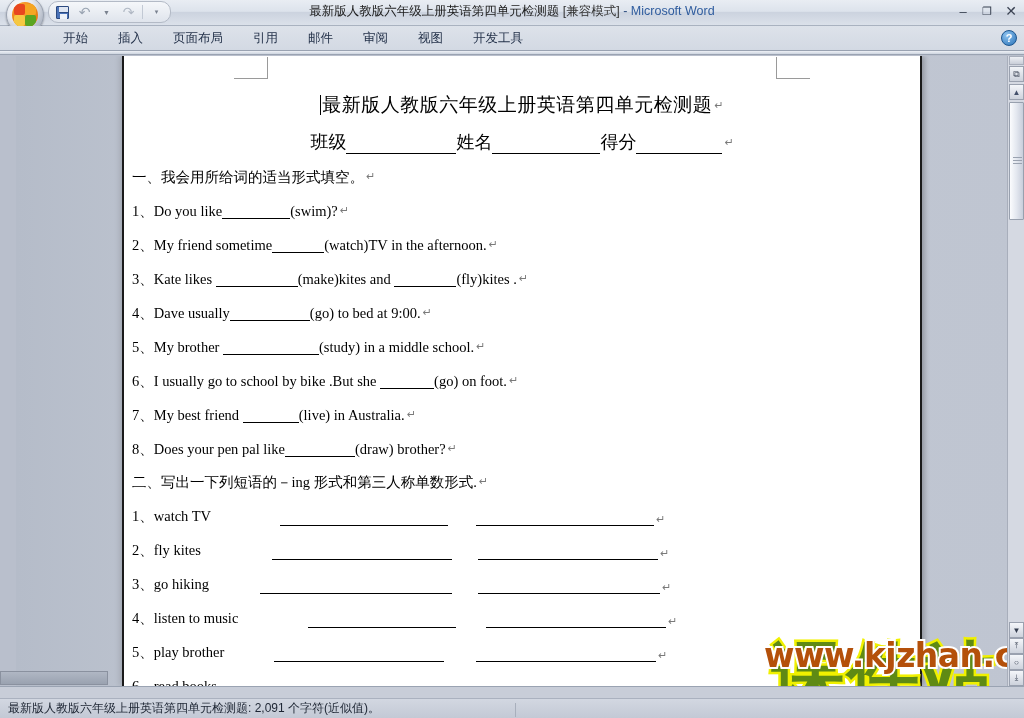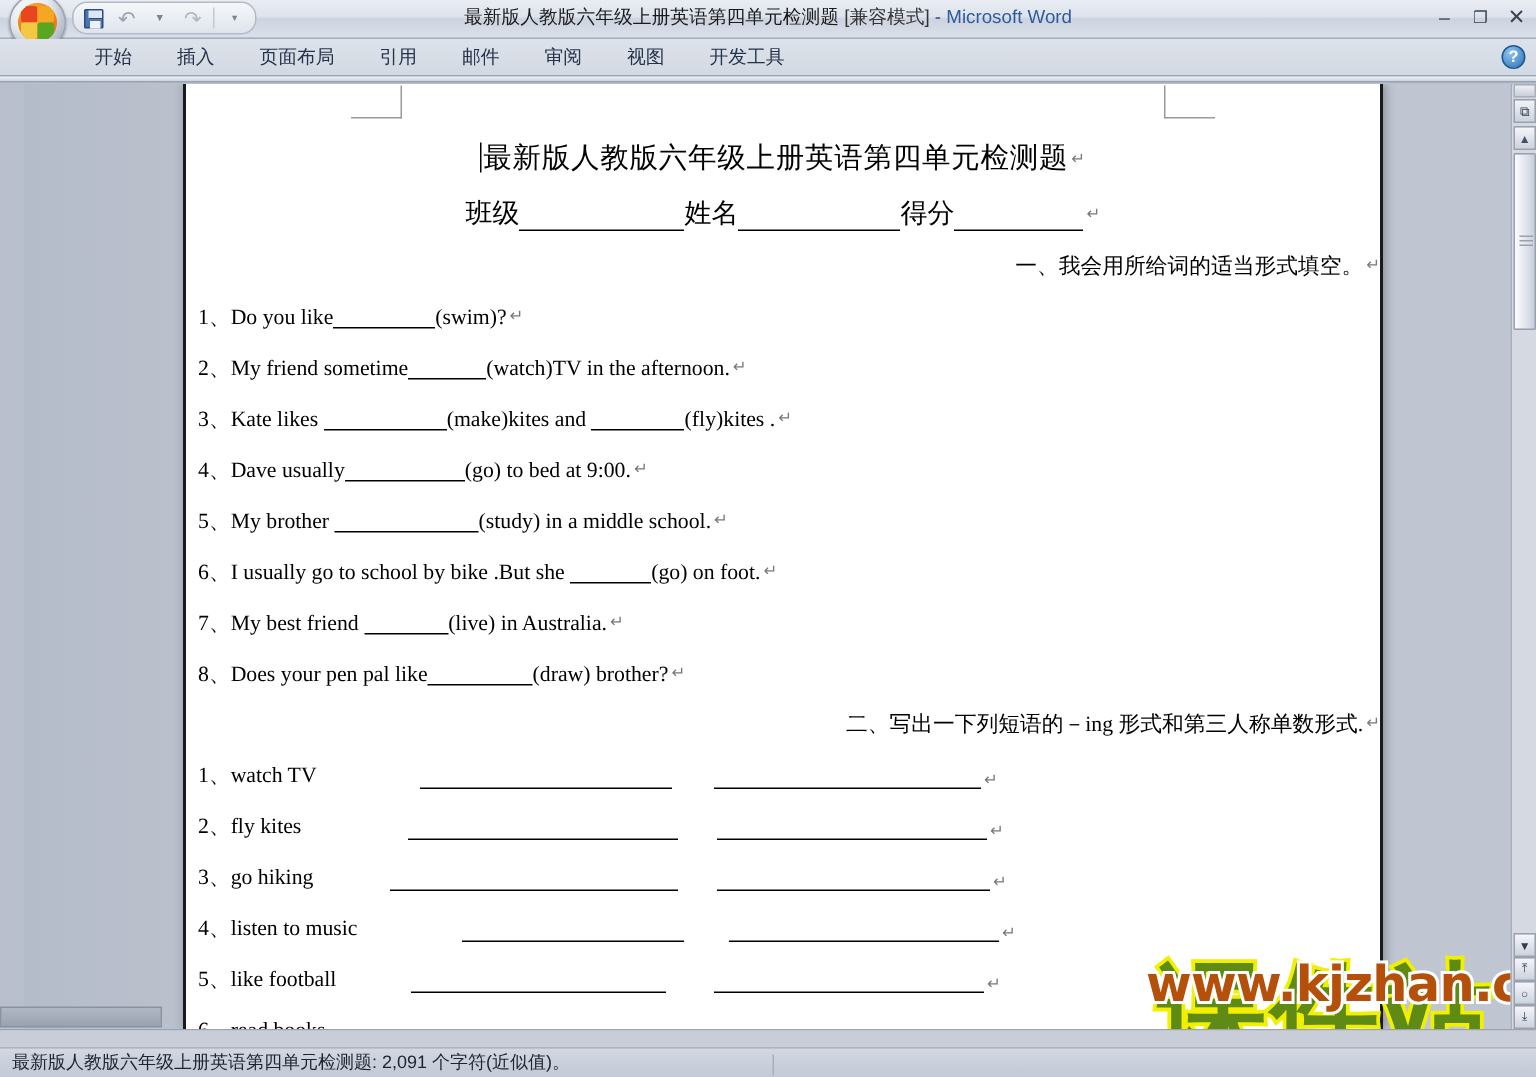--- a/index.html
+++ b/index.html
@@ -162,7 +162,6 @@
   .sec-head {
     font-size:14.5px; margin: 14px 0 0 0; padding-left:8px;
     font-family: "Liberation Serif", serif;
-    text-align: right;
   }
   .q-row {
     font-size:14.5px; margin-top: 15px; padding-left:8px;

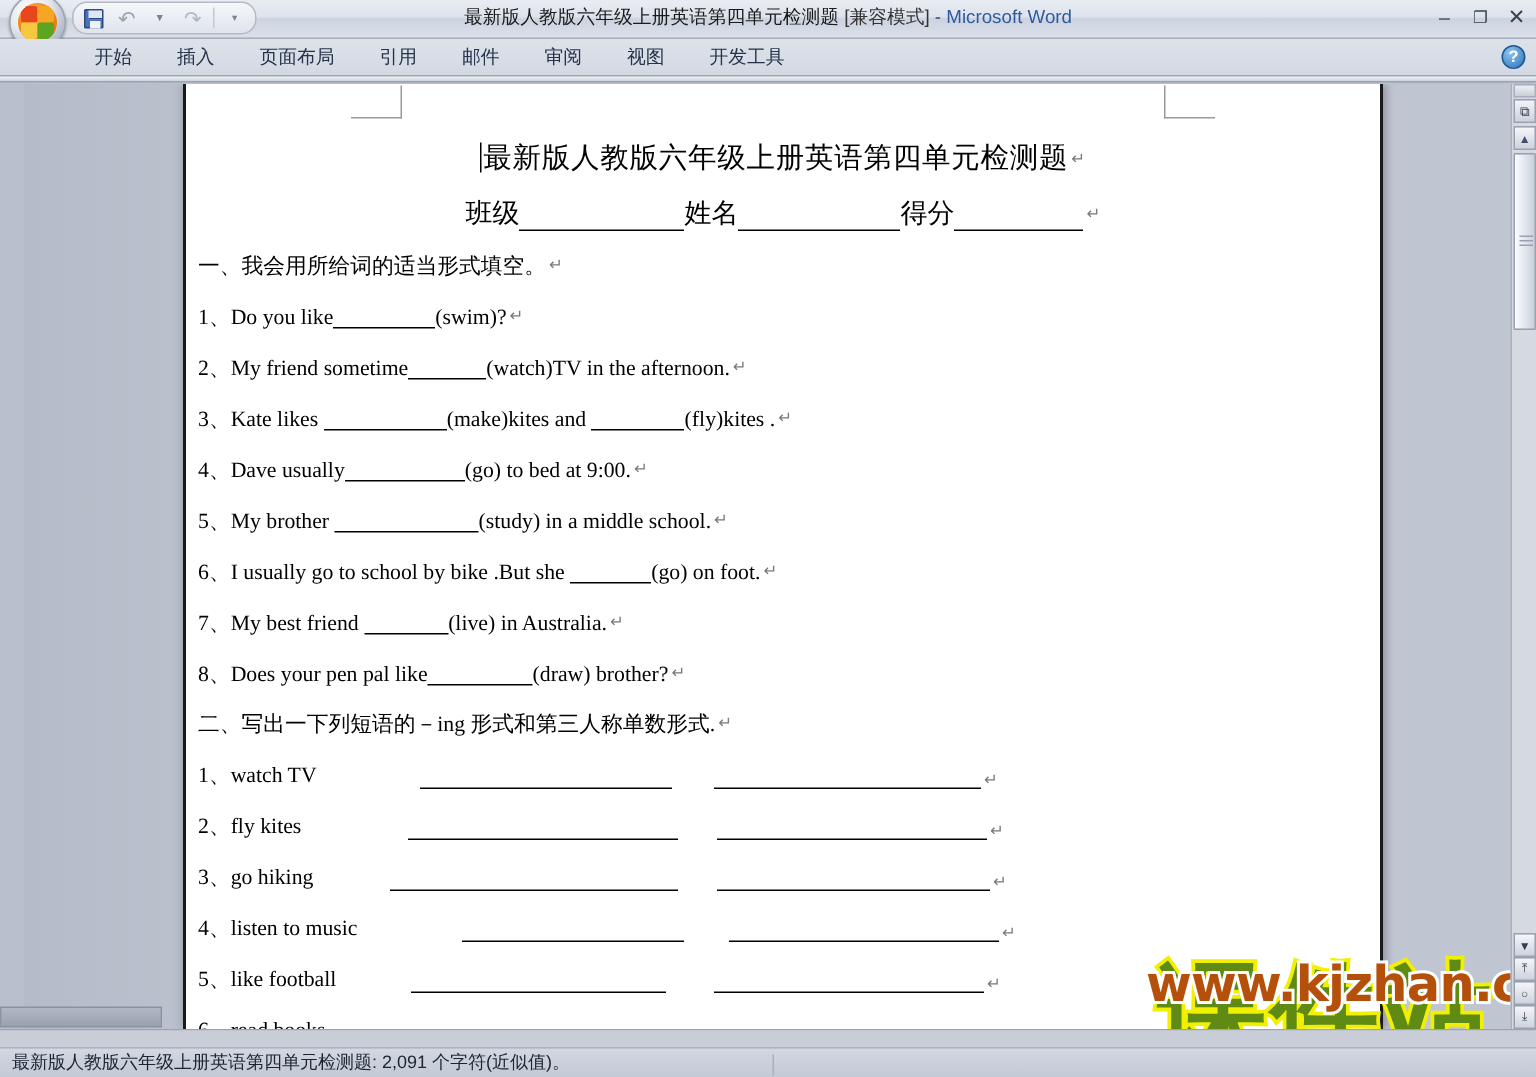--- a/index.html
+++ b/index.html
@@ -388,7 +388,7 @@
               <span class="pmark">↵</span>
             </div>
             <div class="t-row">
-              <span class="t-label" style="width: 142px;"><span>5、</span><span>like   football</span></span>
+              <span class="t-label" style="width: 142px;"><span>5、</span><span>play   brother</span></span>
               <span class="t-line" style="width: 170px;"></span>
               <span style="width: 32px; display: inline-block;"></span>
               <span class="t-line" style="width: 180px;"></span>

